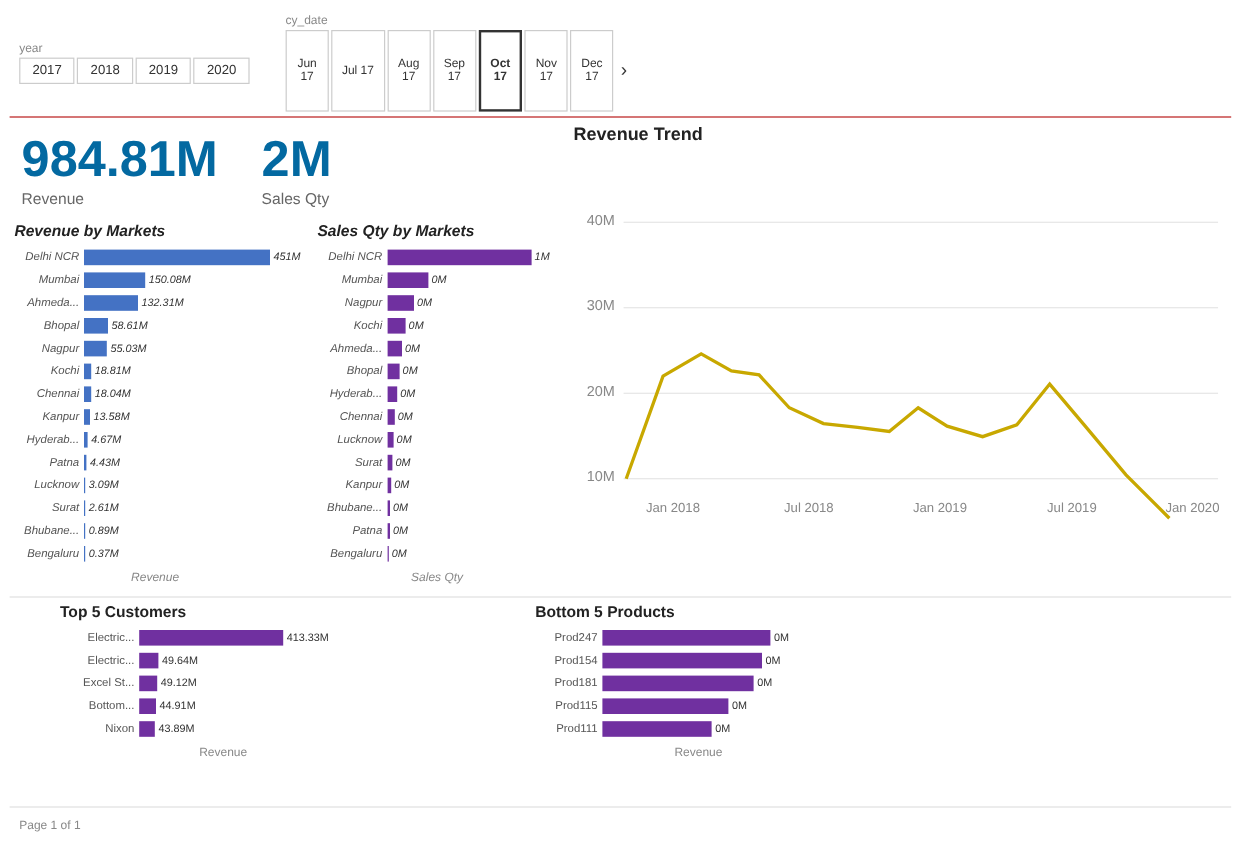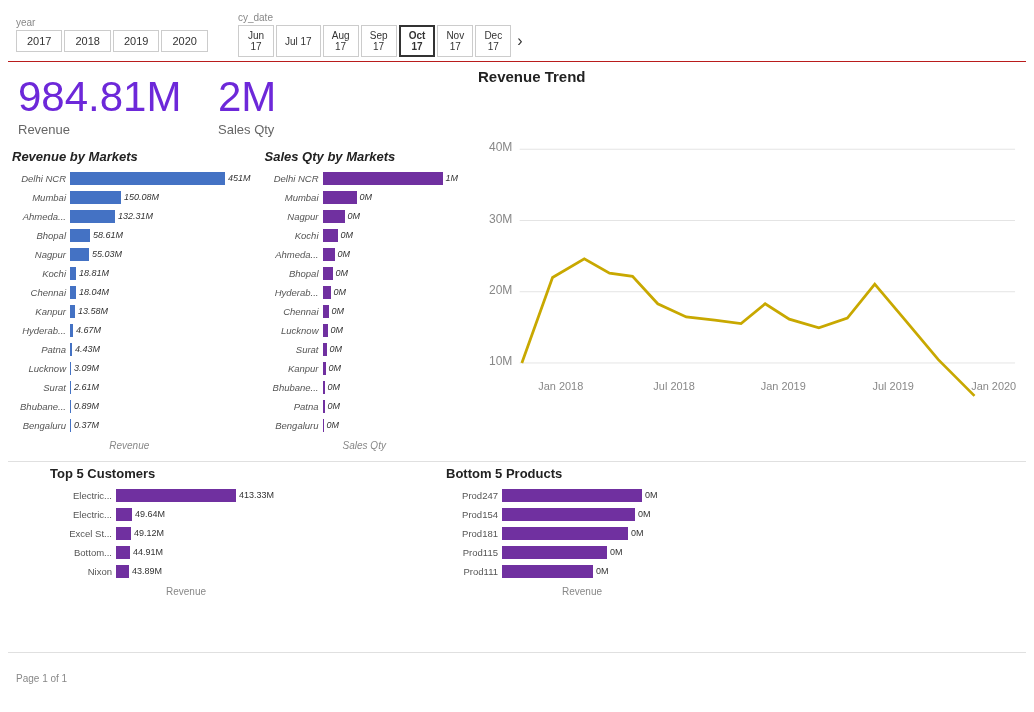--- a/index.html
+++ b/index.html
@@ -52,7 +52,7 @@
     .filter-btn-date {
       border: 1px solid #ccc;
       background: #fff;
-      padding: 3px 8px;
+      padding: 21px 8px;
       font-size: 10px;
       cursor: pointer;
       color: #333;

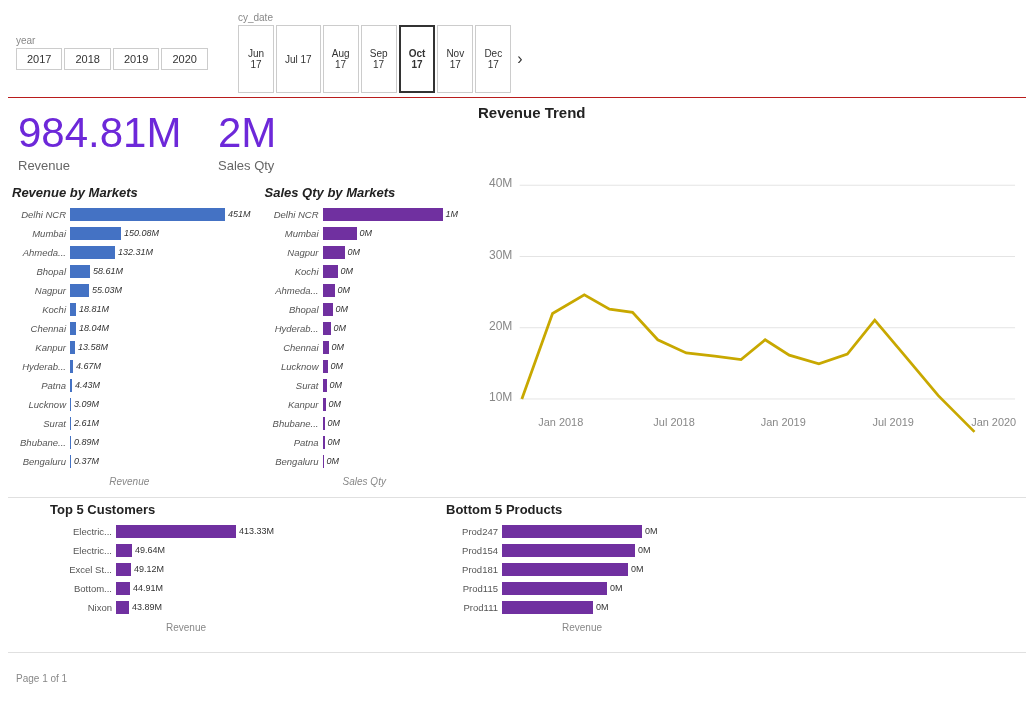--- a/index.html
+++ b/index.html
@@ -97,8 +97,8 @@
     }
     .kpi-value {
       font-size: 42px;
-      font-weight: 400;
-      color: #6d28d9;
+      font-weight: 700;
+      color: #0369a1;
       line-height: 1;
     }
     .kpi-label {

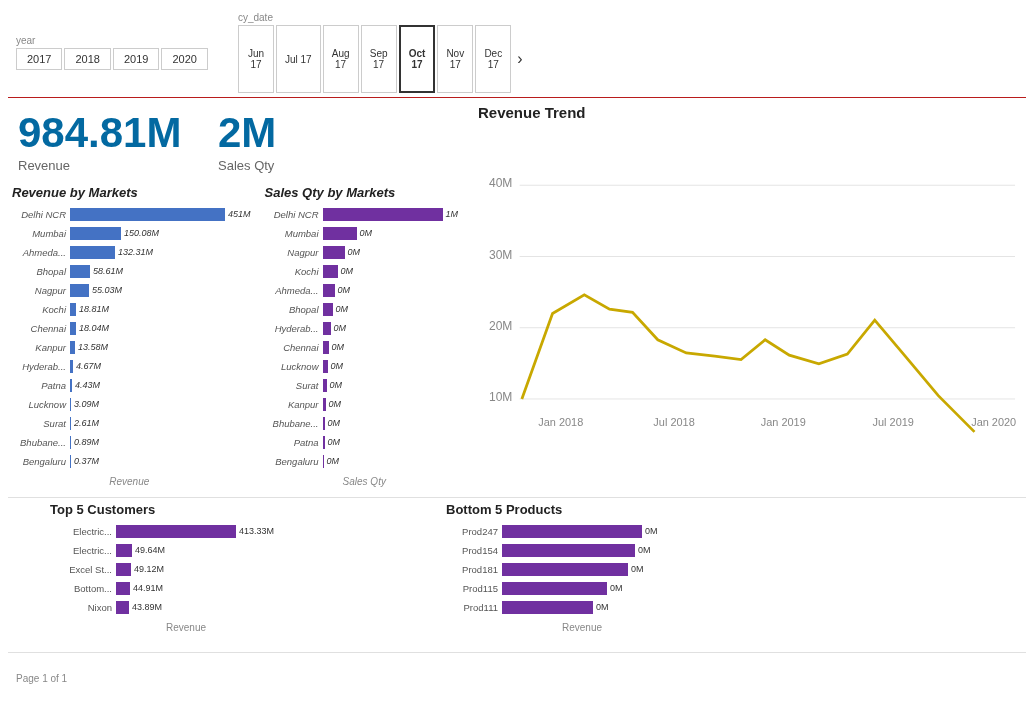--- a/index.html
+++ b/index.html
@@ -201,7 +201,7 @@
     .footer {
       font-size: 10px;
       color: #888;
-      padding: 20px 8px;
+      padding: 10px 8px;
       border-top: 1px solid #e0e0e0;
     }
   </style>

